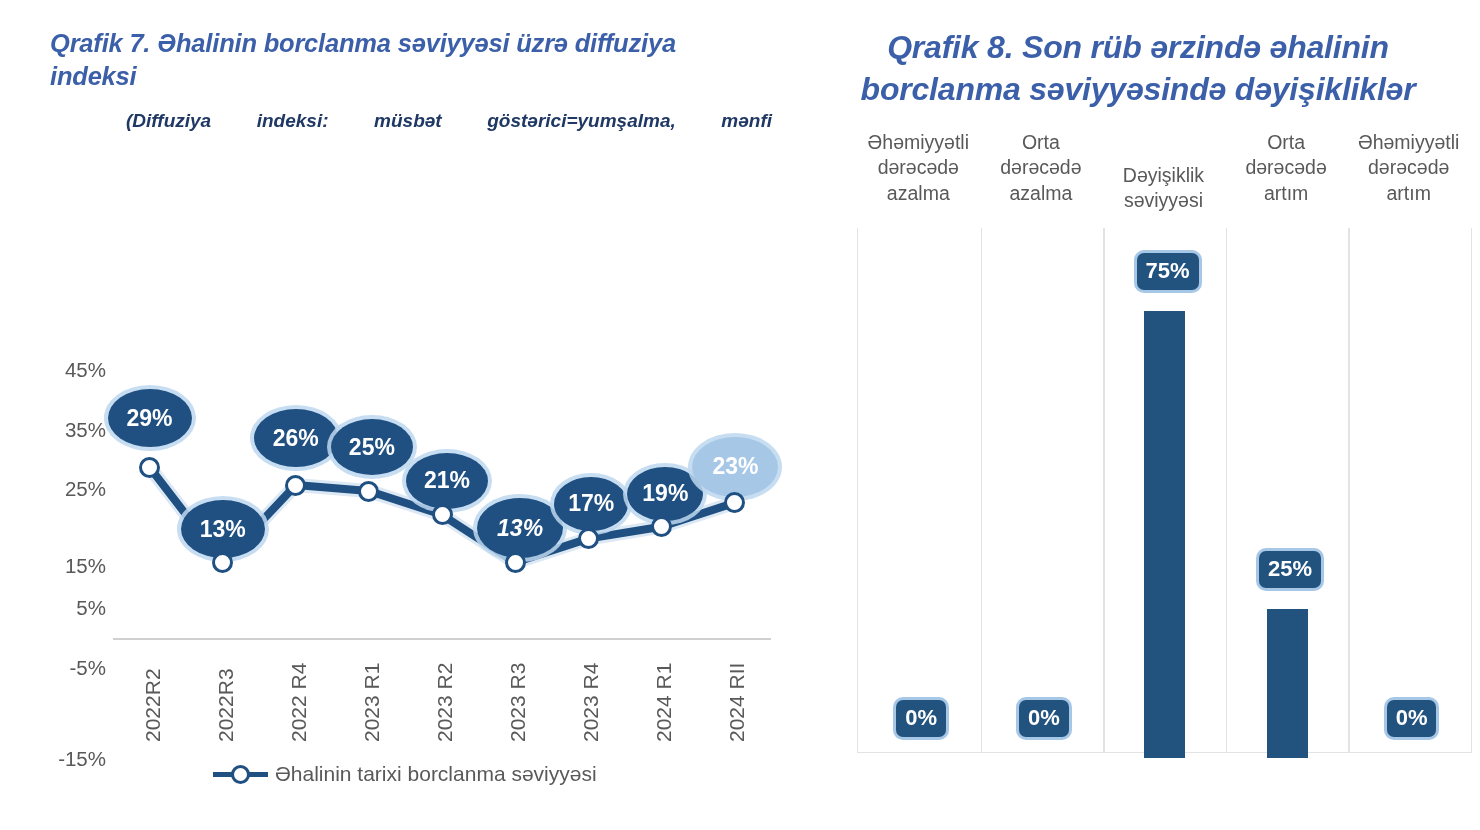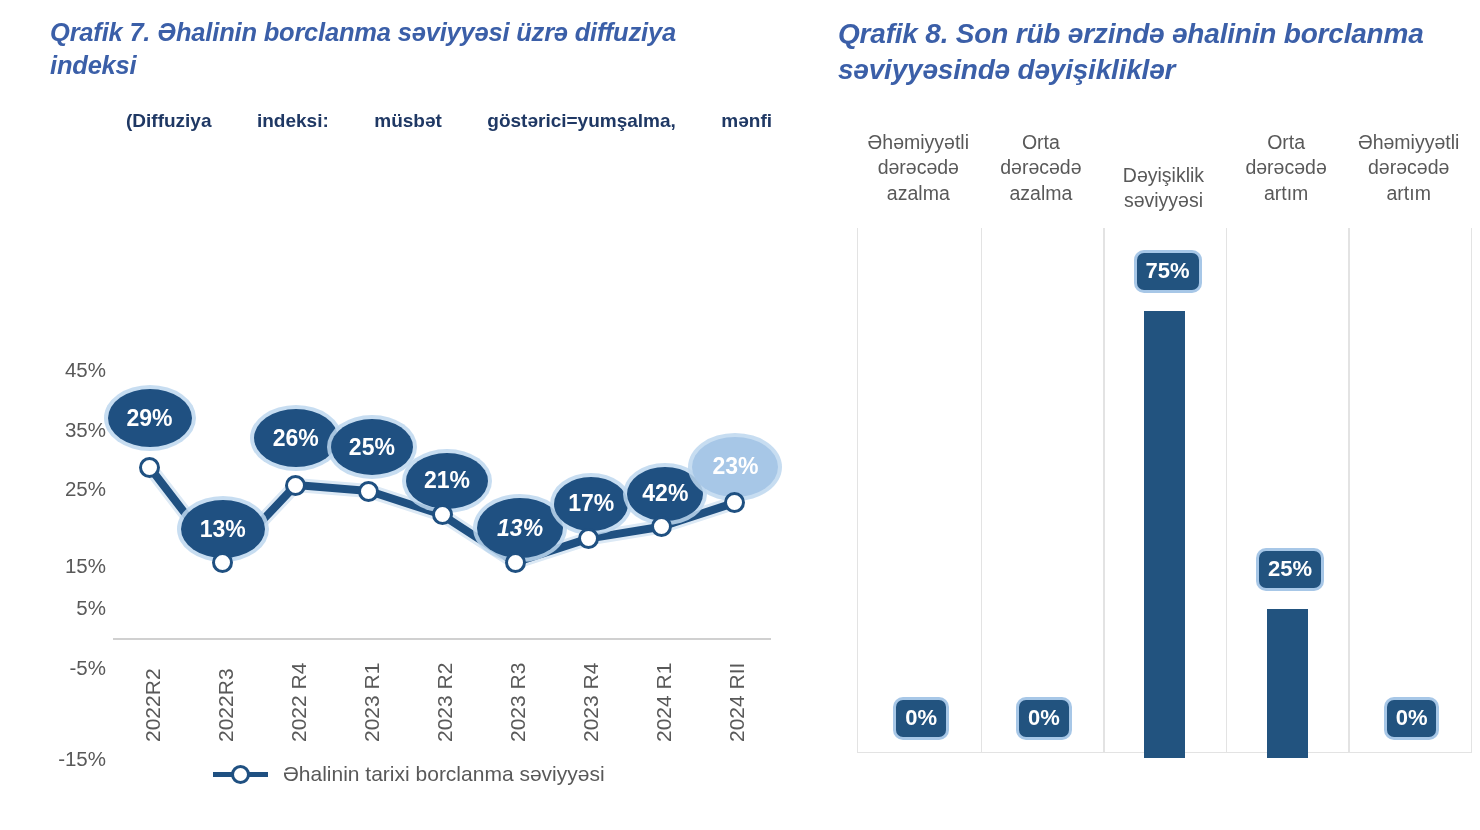--- a/index.html
+++ b/index.html
@@ -15,6 +15,7 @@
     color:#3B5FA8;
     letter-spacing:-0.2px;
     line-height:1.30;
+    margin-top:11px;
   }
   #title-7{left:50px;top:16px;width:700px;font-size:25.5px;}
   #title-8{left:18px;top:16px;width:600px;font-size:28px;}

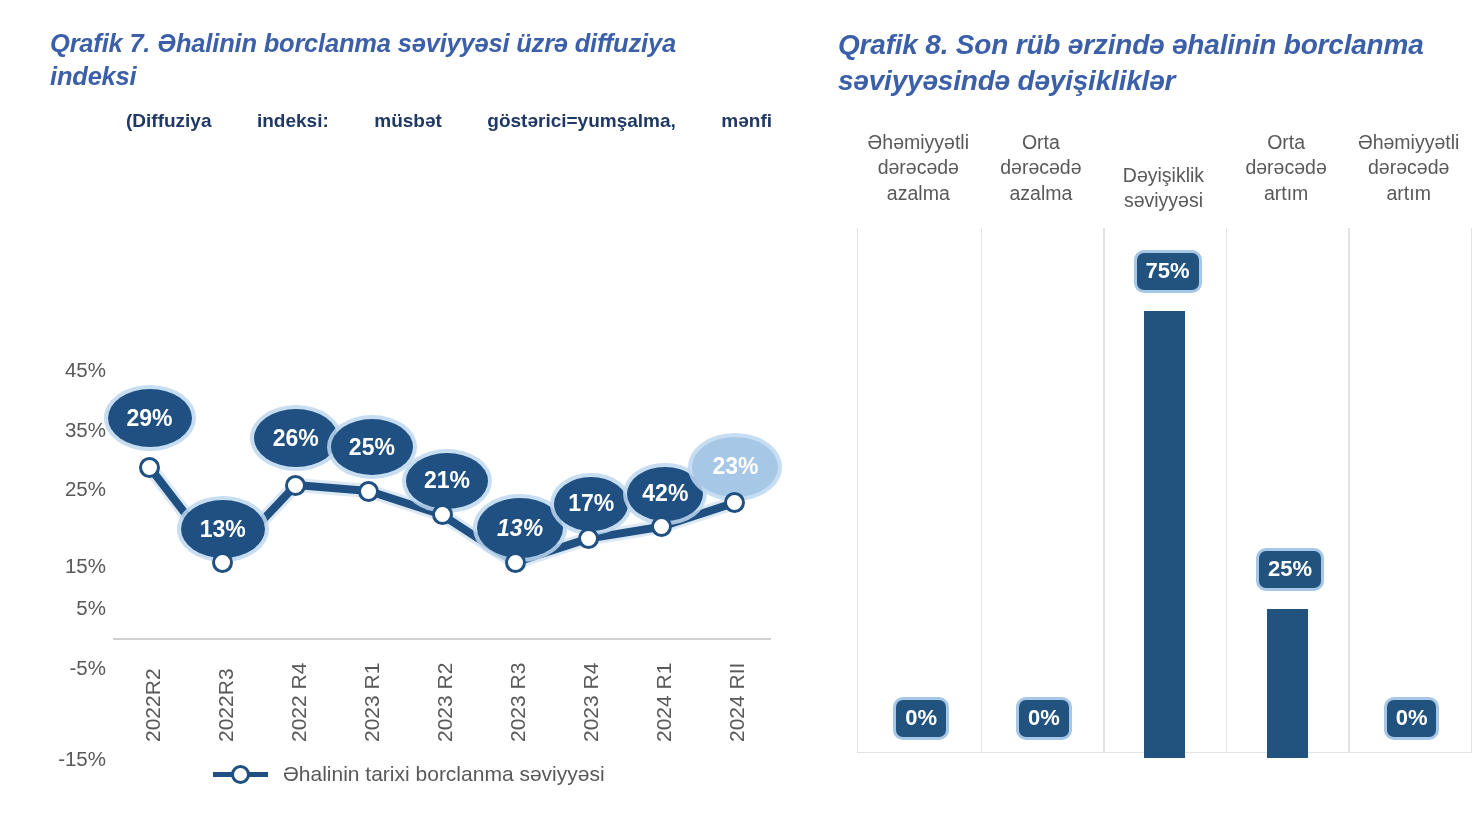--- a/index.html
+++ b/index.html
@@ -18,7 +18,7 @@
     margin-top:11px;
   }
   #title-7{left:50px;top:16px;width:700px;font-size:25.5px;}
-  #title-8{left:18px;top:16px;width:600px;font-size:28px;}
+  #title-8{left:18px;top:16px;width:600px;font-size:32px;text-align:center;}
 
   #subtitle-7{
     position:absolute;left:126px;top:108px;width:646px;

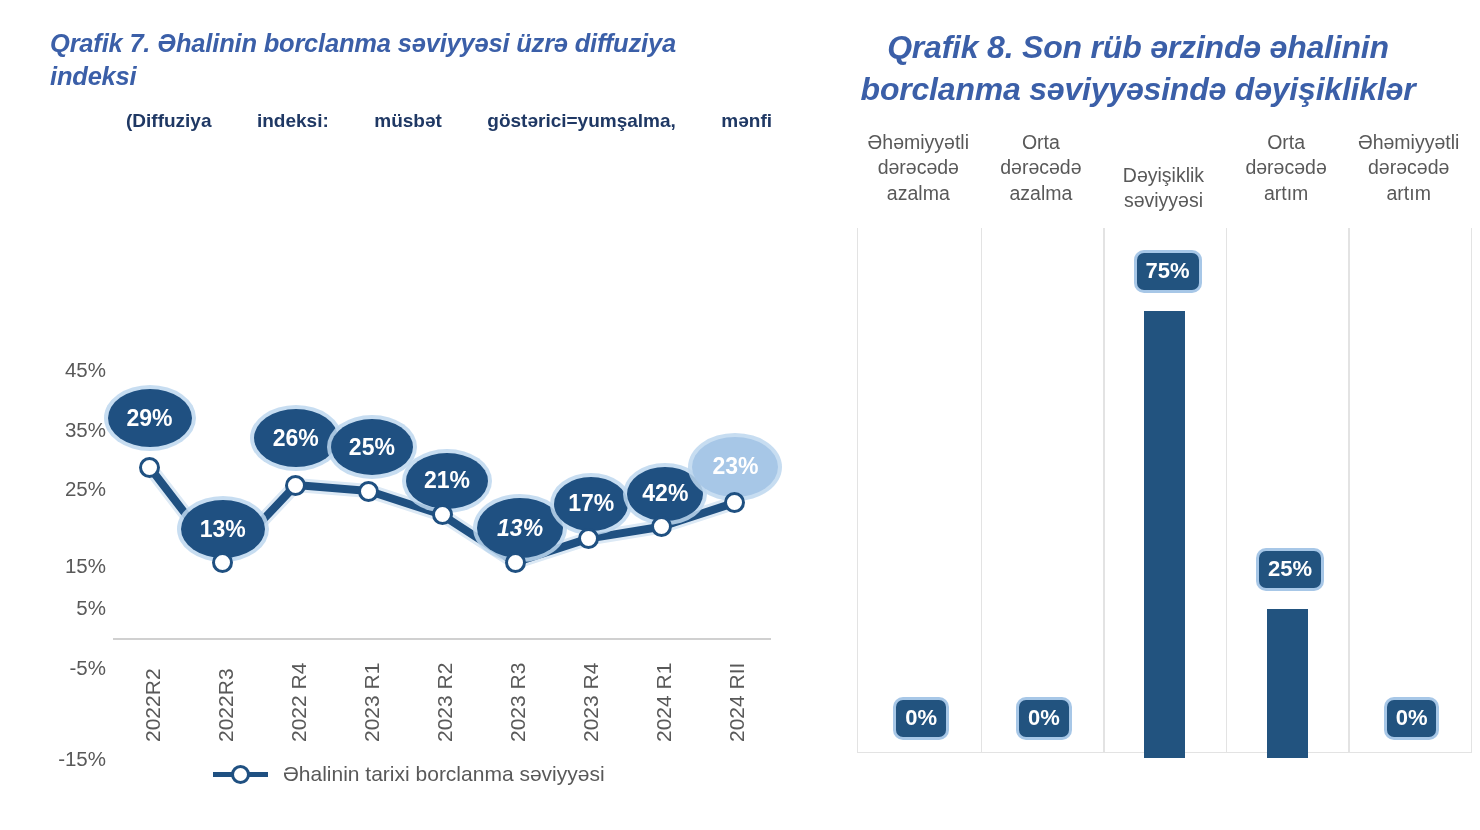--- a/index.html
+++ b/index.html
@@ -22,7 +22,7 @@
 
   #subtitle-7{
     position:absolute;left:126px;top:108px;width:646px;
-    font-weight:600;color:#1F3864;font-size:19px;
+    font-style:italic;font-weight:600;color:#1F3864;font-size:19px;
     text-align:justify;text-align-last:justify;line-height:1.35;
   }
 

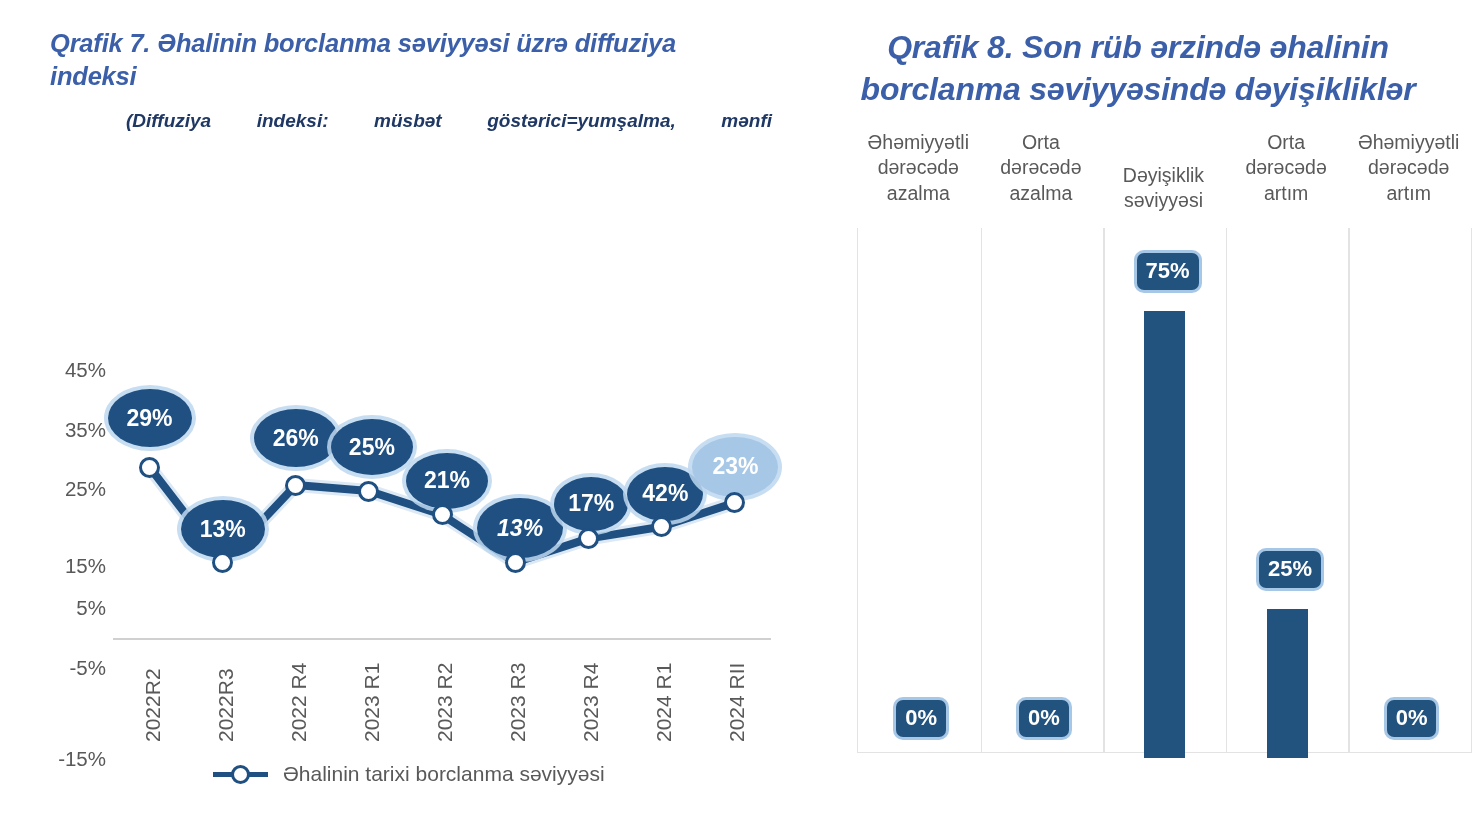--- a/index.html
+++ b/index.html
@@ -131,7 +131,7 @@
         <div class="bubble dark" style="width: 82px; height: 56px; left: 406px; top: 452.8px;">21%</div>
         <div class="bubble dark emph" style="width: 86px; height: 60px; left: 477.111px; top: 498.4px;">13%</div>
         <div class="bubble dark" style="width: 74px; height: 54px; left: 554.222px; top: 476.6px;">17%</div>
-        <div class="bubble dark" style="width: 76px; height: 54px; left: 627.333px; top: 466.7px;">42%</div>
+        <div class="bubble dark" style="width: 76px; height: 54px; left: 627.333px; top: 466.7px;">19%</div>
         <div class="bubble light" style="width: 86px; height: 60px; left: 692.444px; top: 436.9px;">23%</div>
       </div>
     <div id="markers">

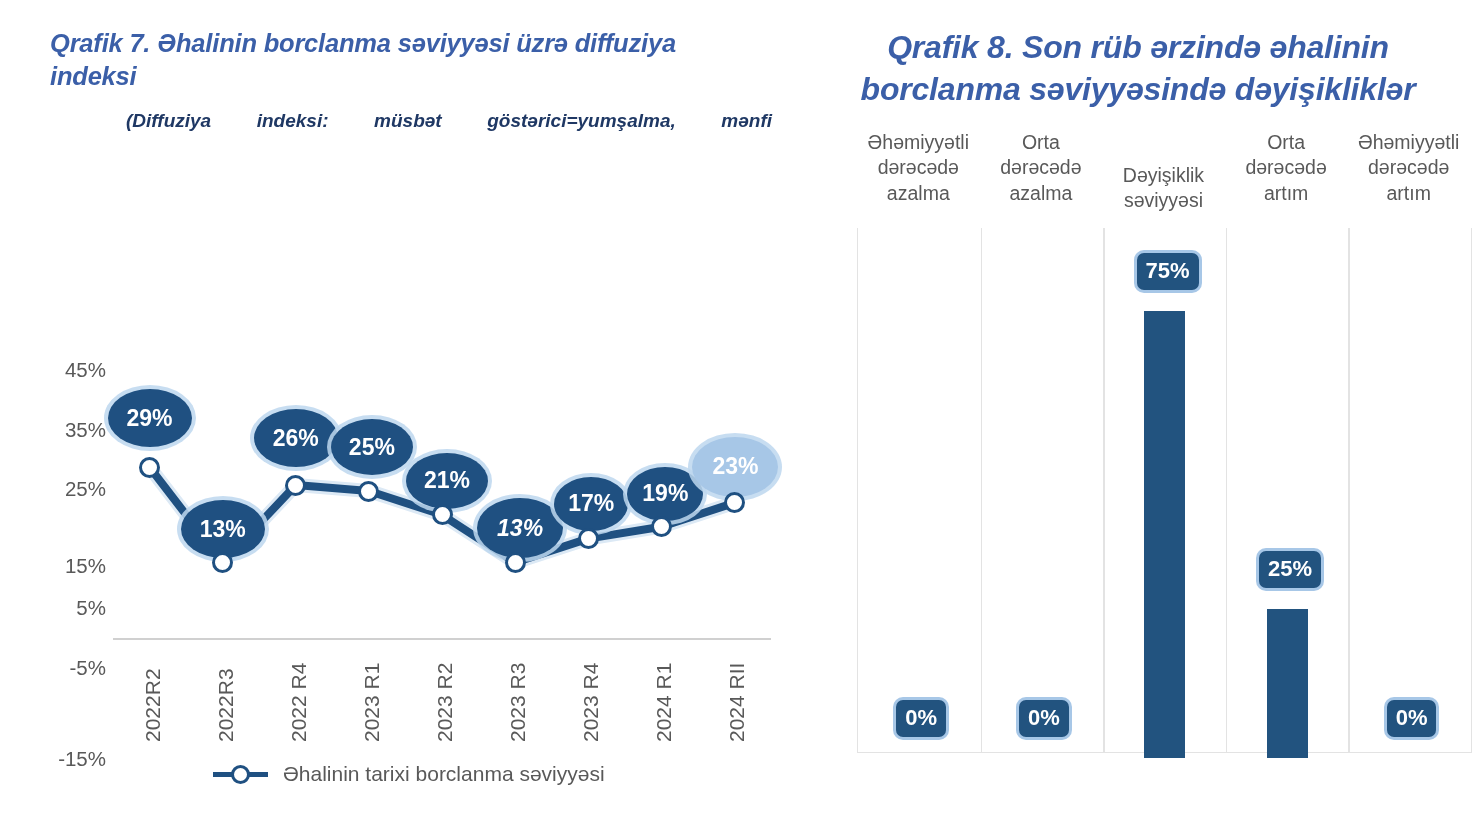--- a/index.html
+++ b/index.html
@@ -57,7 +57,7 @@
     background:#ffffff;border:3.5px solid #1F5081;box-sizing:border-box;
   }
 
-  #legend{position:absolute;left:213px;top:762px;display:flex;align-items:center;gap:12px;}
+  #legend{position:absolute;left:213px;top:762px;display:flex;align-items:center;gap:4px;}
   #legend .lg-line{width:55px;height:5px;background:#1F5081;position:relative;}
   #legend .lg-dot{position:absolute;left:18px;top:-7px;width:19px;height:19px;border-radius:50%;background:#fff;border:3.5px solid #1F5081;box-sizing:border-box;}
   #legend .lg-label{font-size:21px;color:#595959;margin-left:3px;}

